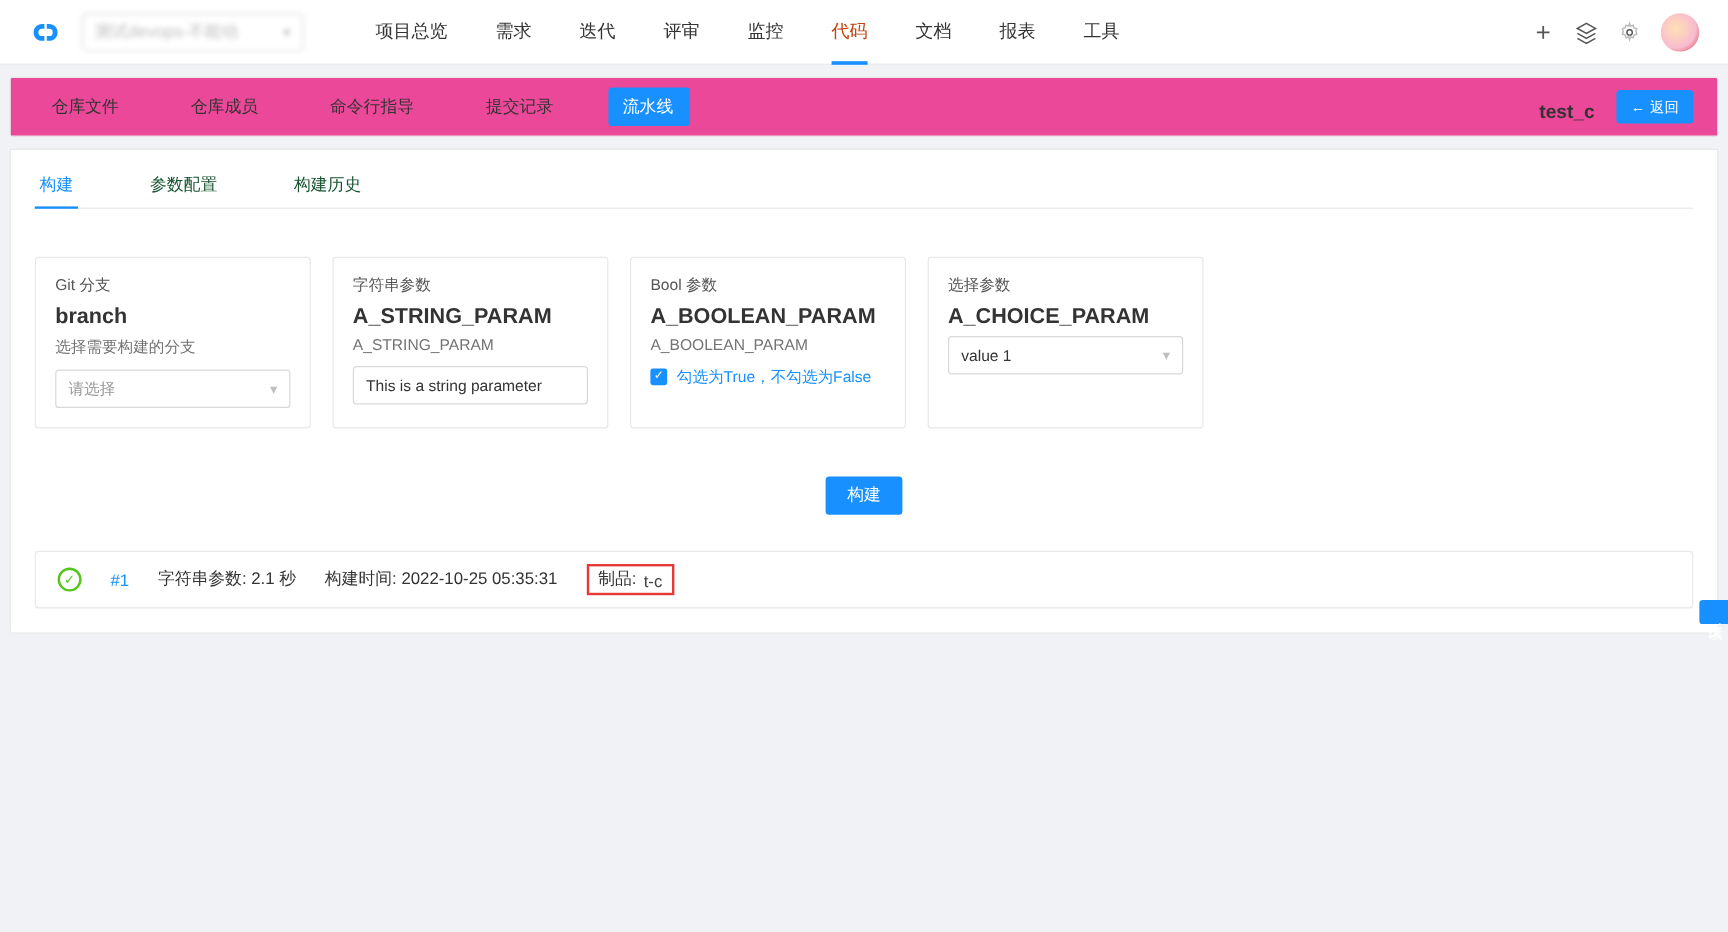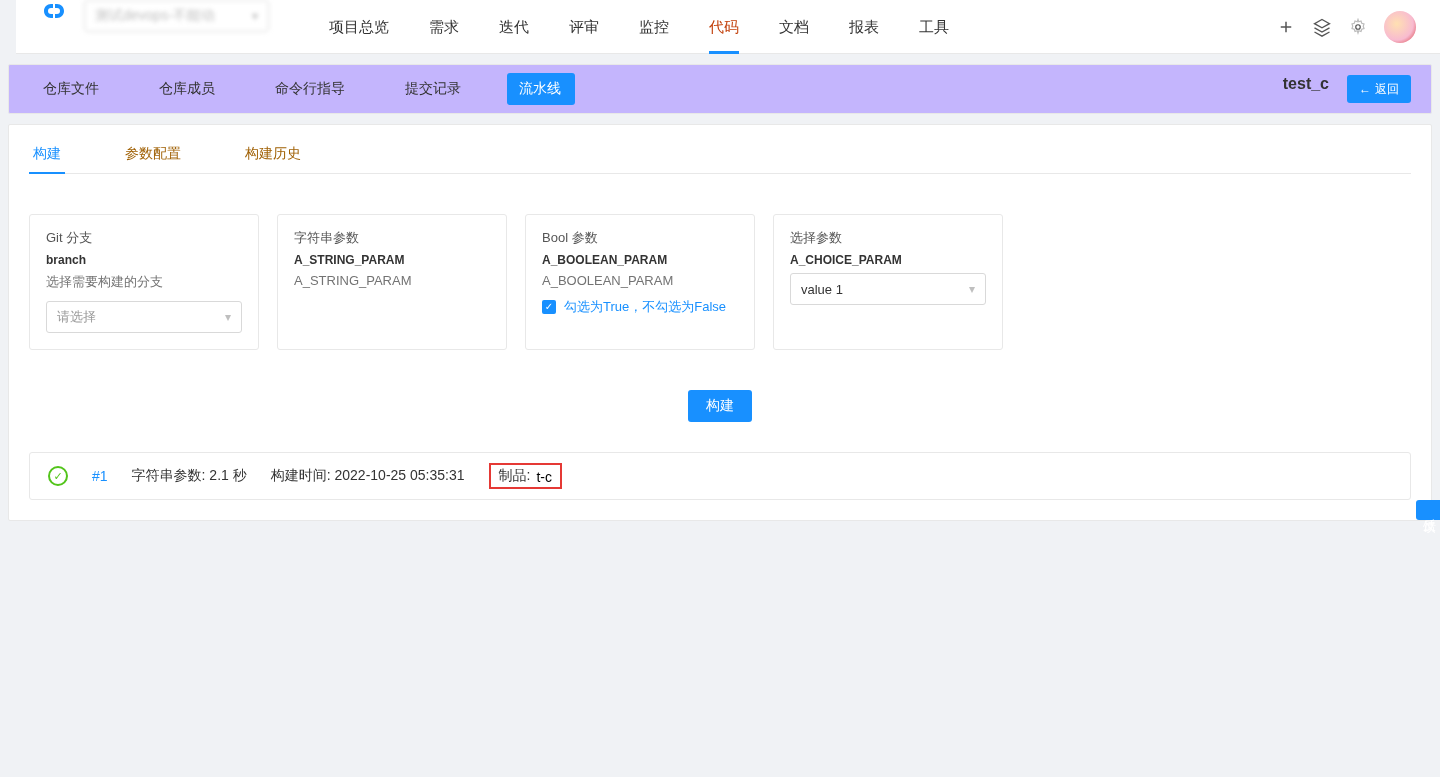--- a/index.html
+++ b/index.html
@@ -6,7 +6,7 @@
 body { background:#f0f2f5; color:#333; font-size:14px; }
 
 
-.topnav { height:54px; background:#fff; border-bottom:1px solid #e8e8e8; display:flex; padding:0 24px;margin-left:16px; }
+.topnav { height:54px; background:#fff; border-bottom:1px solid #e8e8e8; display:flex; align-items:center; padding:0 24px; }
 .logo { width:28px; height:22px; display:flex; align-items:center; justify-content:center; margin-right:16px; }
 .logo svg { width:28px; height:22px; }
 .project-select { width:185px; height:32px; border:1px solid #d9d9d9; border-radius:4px; display:flex; align-items:center; padding:0 10px; color:#bfbfbf; cursor:pointer; position:relative; filter:blur(2px); }

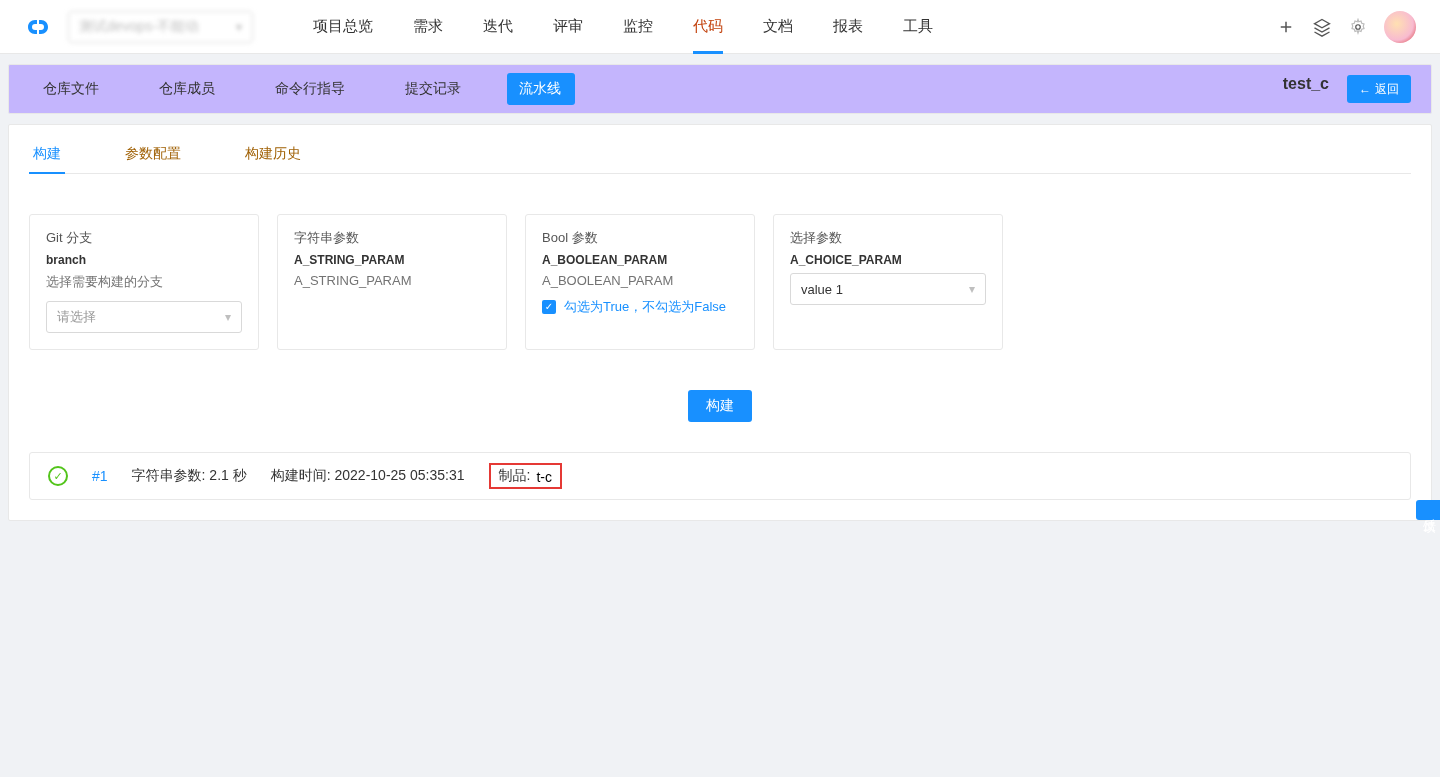--- a/index.html
+++ b/index.html
@@ -20,7 +20,7 @@
 .avatar { width:32px; height:32px; border-radius:50%; background:radial-gradient(circle at 40% 40%, #ffe0b2, #f8bbd0 60%, #d32f2f 100%); cursor:pointer; }
 
 
-.subnav { margin:10px 8px 0 8px; height:50px; background:#c4b5fd; border:1px solid #e8e8e8; border-radius:2px; display:flex; align-items:center; padding:0 20px; }
+.subnav { margin:10px 8px 0 8px; height:50px; background:#ec4899; border:1px solid #e8e8e8; border-radius:2px; display:flex; align-items:center; padding:0 20px; }
 .subnav-tabs { display:flex; gap:32px; }
 .subnav-tab { height:32px; display:flex; align-items:center; padding:0 14px; border-radius:3px; cursor:pointer; font-size:14px; color:#333; }
 .subnav-tab.active { background:#1890ff; color:#fff;padding-left:12px; }

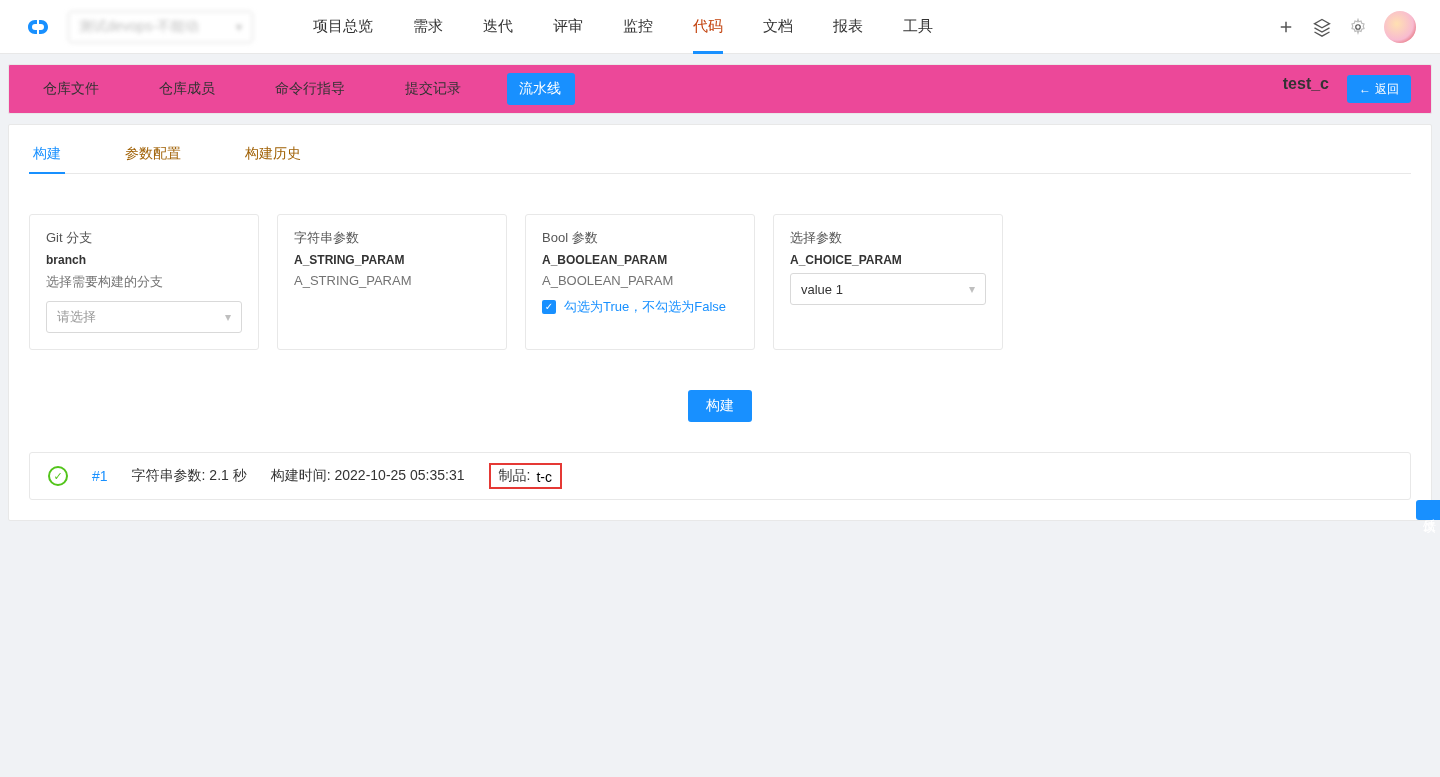--- a/index.html
+++ b/index.html
@@ -24,7 +24,7 @@
 .subnav-tabs { display:flex; gap:32px; }
 .subnav-tab { height:32px; display:flex; align-items:center; padding:0 14px; border-radius:3px; cursor:pointer; font-size:14px; color:#333; }
 .subnav-tab.active { background:#1890ff; color:#fff;padding-left:12px; }
-.subnav-right { margin-left:auto; display:flex; align-items:flex-start; gap:18px; }
+.subnav-right { margin-left:auto; display:flex; align-items:flex-end; gap:18px; }
 .repo-name { font-weight:700; font-size:16px; }
 .back-btn { height:28px; padding:0 12px; background:#1890ff; color:#fff; border-radius:3px; display:flex; align-items:center; gap:4px; font-size:12px; cursor:pointer; }
 

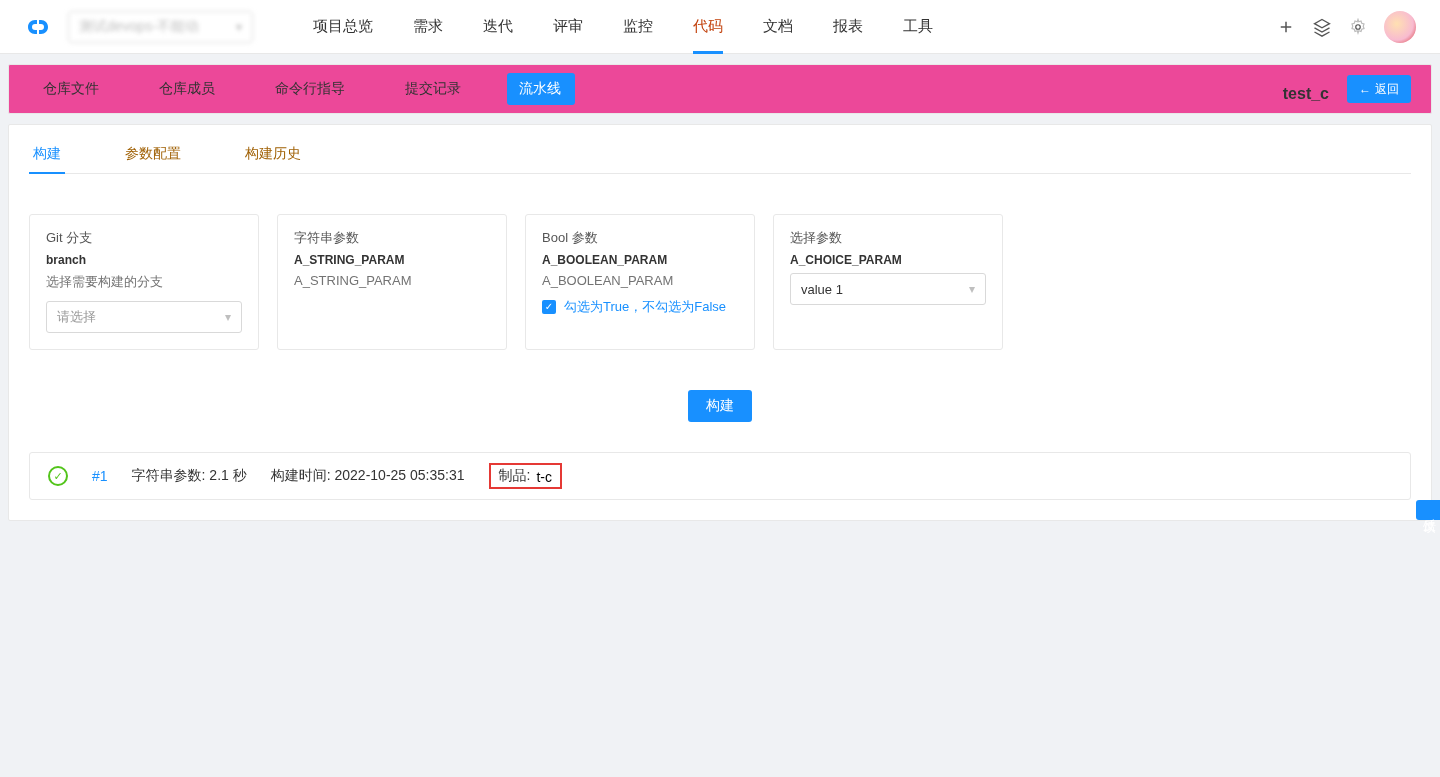--- a/index.html
+++ b/index.html
@@ -32,7 +32,7 @@
 .panel { margin:10px 8px; background:#fff; border:1px solid #e8e8e8; border-radius:2px; padding:20px; }
 .pipeline-title { font-size:18px; font-weight:600; margin-bottom:18px; }
 .inner-tabs { display:flex; gap:56px; border-bottom:1px solid #e8e8e8; margin-bottom:20px; }
-.inner-tab { padding:0 4px 10px 4px; cursor:pointer; font-size:14px; color:#a16207; position:relative; }
+.inner-tab { padding:0 4px 10px 4px; cursor:pointer; font-size:14px; color:#14532d; position:relative; }
 .inner-tab.active { color:#1890ff; }
 .inner-tab.active::after { content:""; position:absolute; left:0; right:0; bottom:-1px; height:2px; background:#1890ff; }
 

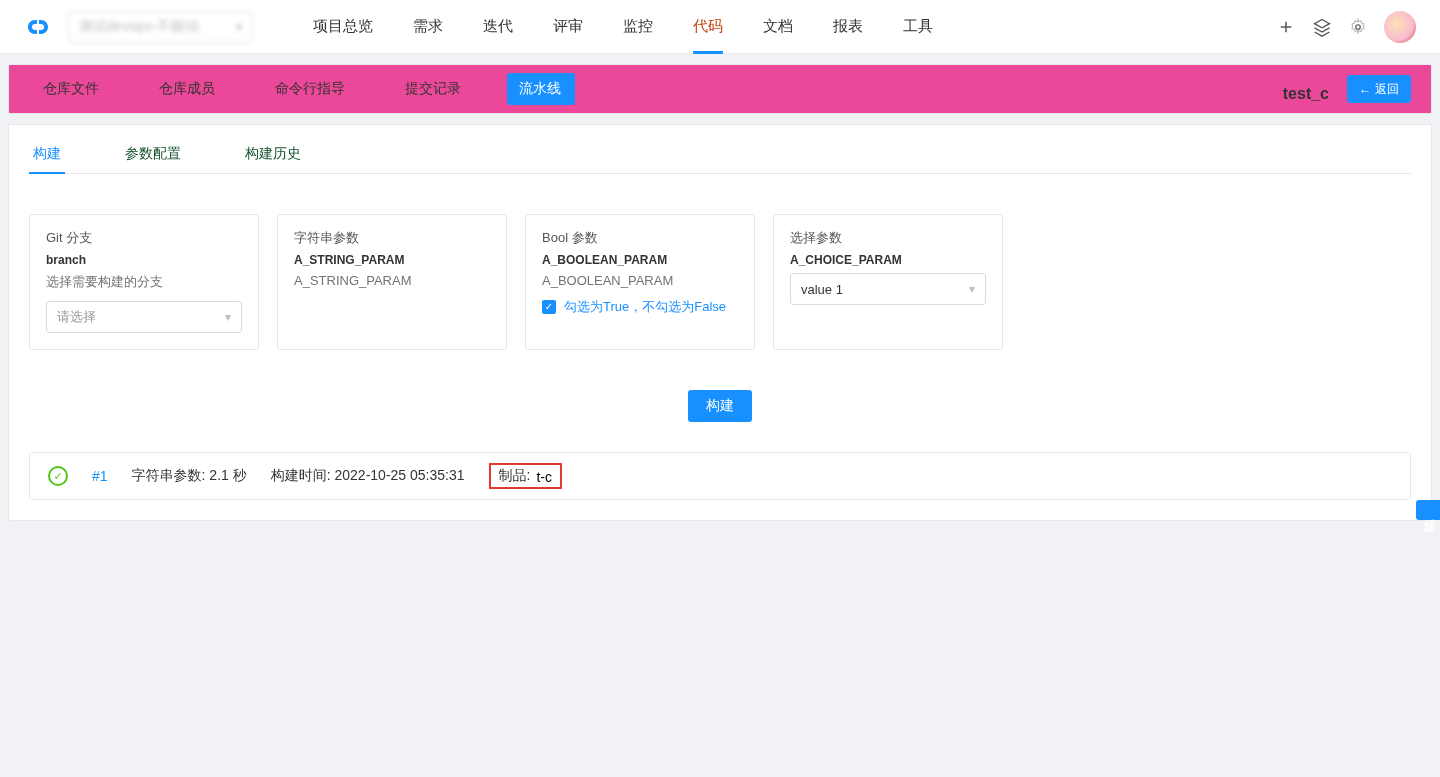--- a/index.html
+++ b/index.html
@@ -40,7 +40,7 @@
 .cards { display:flex; gap:18px; margin-bottom:40px;margin-top:40px; }
 .card { width:230px; border:1px solid #e8e8e8; border-radius:3px; padding:14px 16px 16px 16px; }
 .card-type { font-size:13px; color:#555; margin-bottom:6px; }
-.card-name { font-size:12px; font-weight:700; margin-bottom:6px; }
+.card-name { font-size:18px; font-weight:700; margin-bottom:6px; }
 .card-desc { font-size:13px; color:#737373; margin-bottom:10px; white-space:nowrap; overflow:hidden; }
 .card .select, .card .input { width:100%; height:32px; border:1px solid #d9d9d9; border-radius:3px; padding:12px 10px; display:flex; align-items:center; font-size:13px; color:#999; cursor:pointer; position:relative; }
 .card .input { color:#333; }

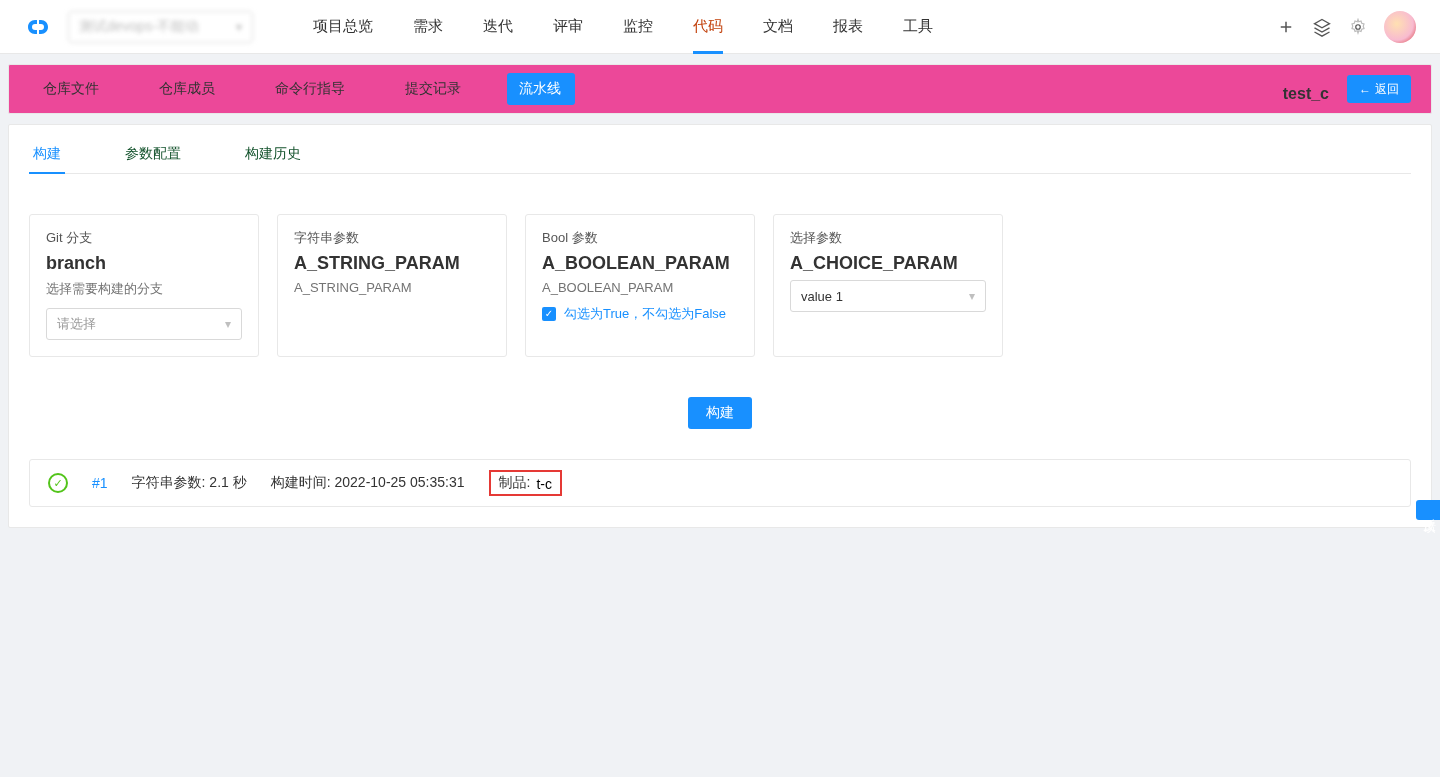--- a/index.html
+++ b/index.html
@@ -176,6 +176,9 @@
       <div class="card-type">字符串参数</div>
       <div class="card-name">A_STRING_PARAM</div>
       <div class="card-desc">A_STRING_PARAM</div>
+      <div class="input">
+        <span>This is a string parameter</span>
+      </div>
     </div>
 
     <div class="card">

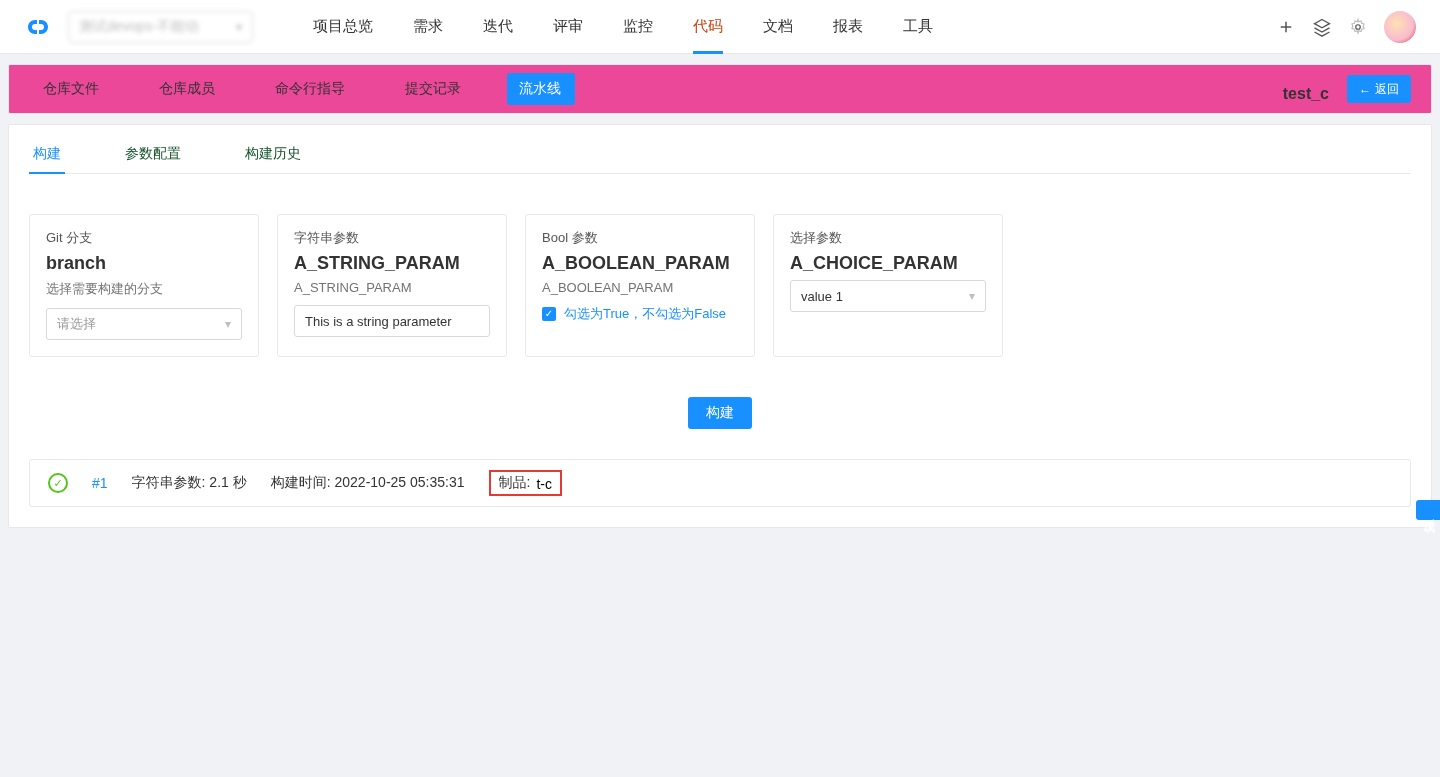--- a/index.html
+++ b/index.html
@@ -57,7 +57,7 @@
 .build-id { color:#1890ff; cursor:pointer; }
 .artifact-box { border:2px solid #e53935; padding:2px 8px; display:flex; gap:6px; align-items:flex-end; }
 .artifact-box .label { color:#333; }
-.artifact-box .link { color:#000000; cursor:pointer; }
+.artifact-box .link { color:#404040; cursor:pointer; }
 
 
 .feedback { position:fixed; right:0; top:500px; width:24px; background:#1890ff; color:#fff; writing-mode:vertical-rl; text-align:center; padding:8px 2px; font-size:13px; border-radius:3px 0 0 3px; cursor:pointer; letter-spacing:2px; }

